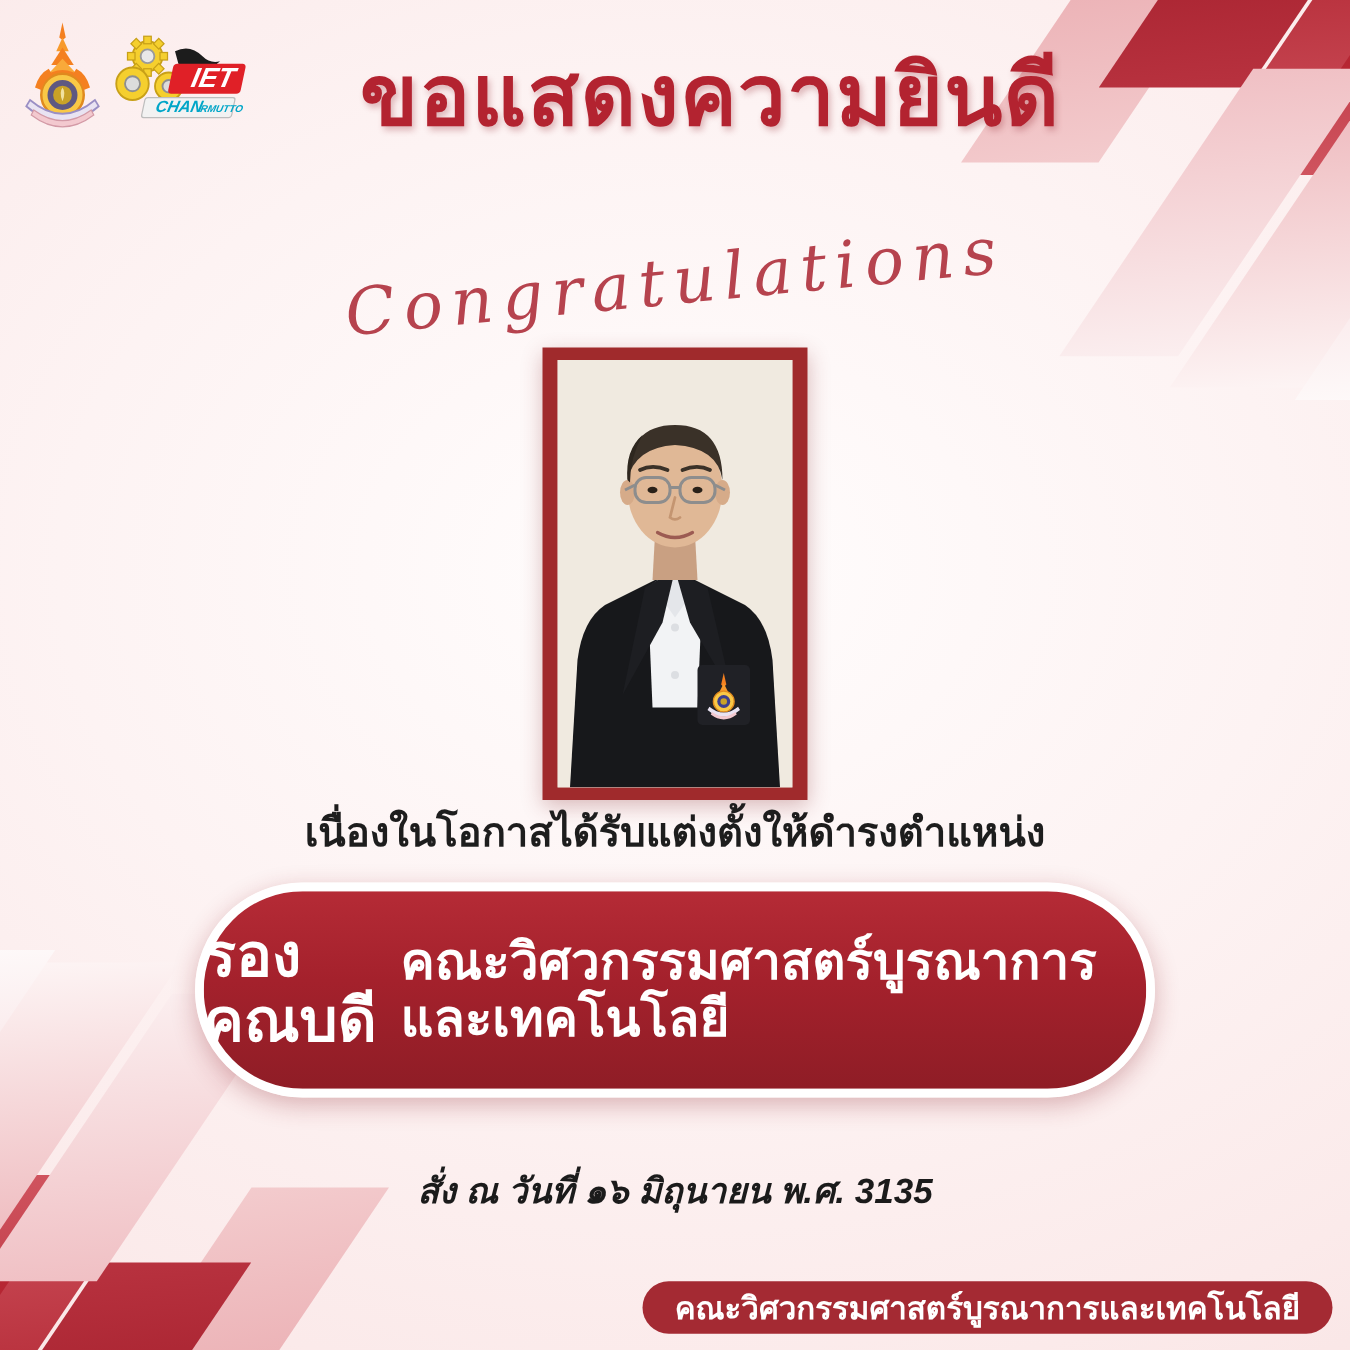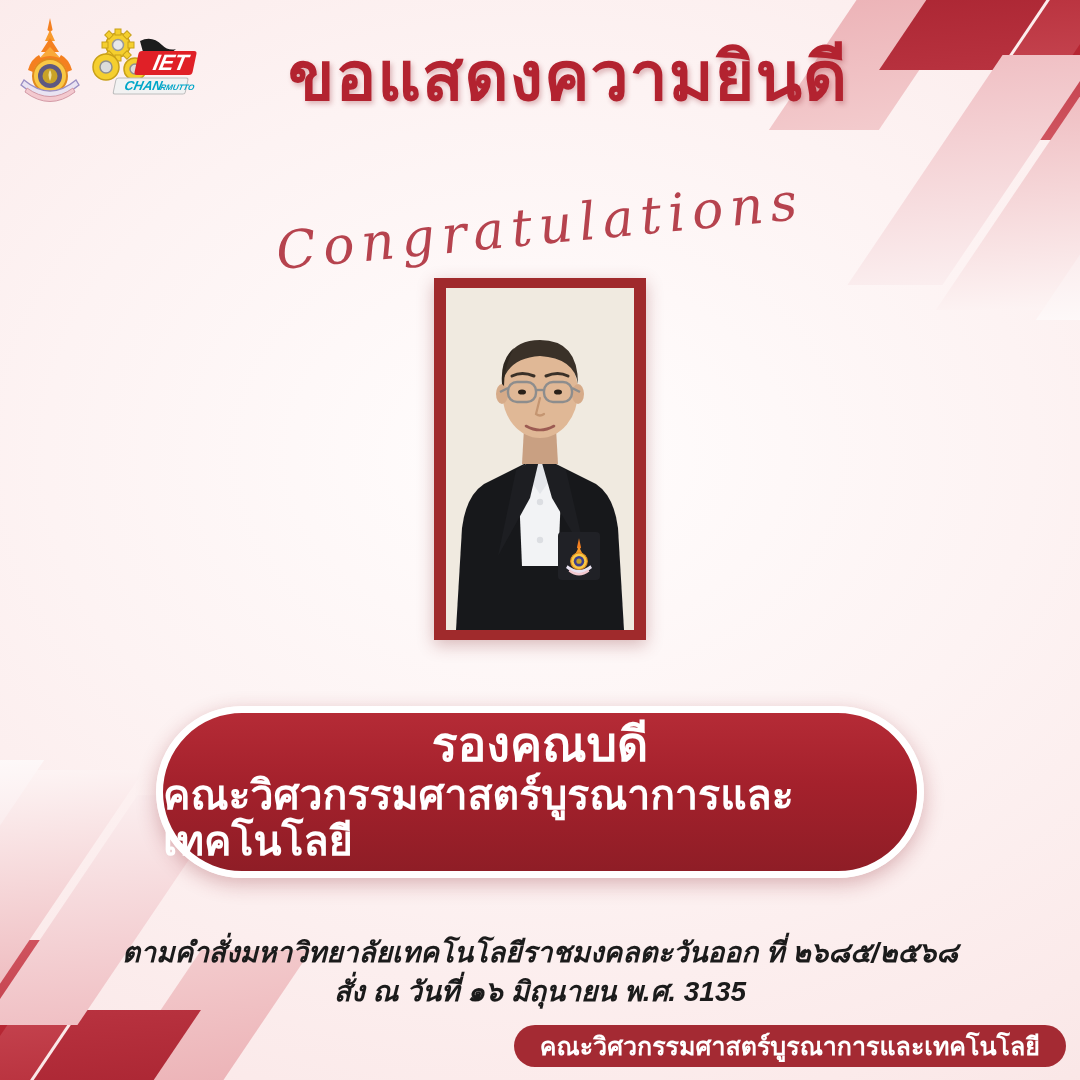--- a/index.html
+++ b/index.html
@@ -363,6 +363,7 @@
     </div>
   </div>
 
+  <div class="caption">เนื่องในโอกาสได้รับแต่งตั้งให้ดำรงตำแหน่ง</div>
 
   <div class="position-banner">
     <div class="line1">รองคณบดี</div>

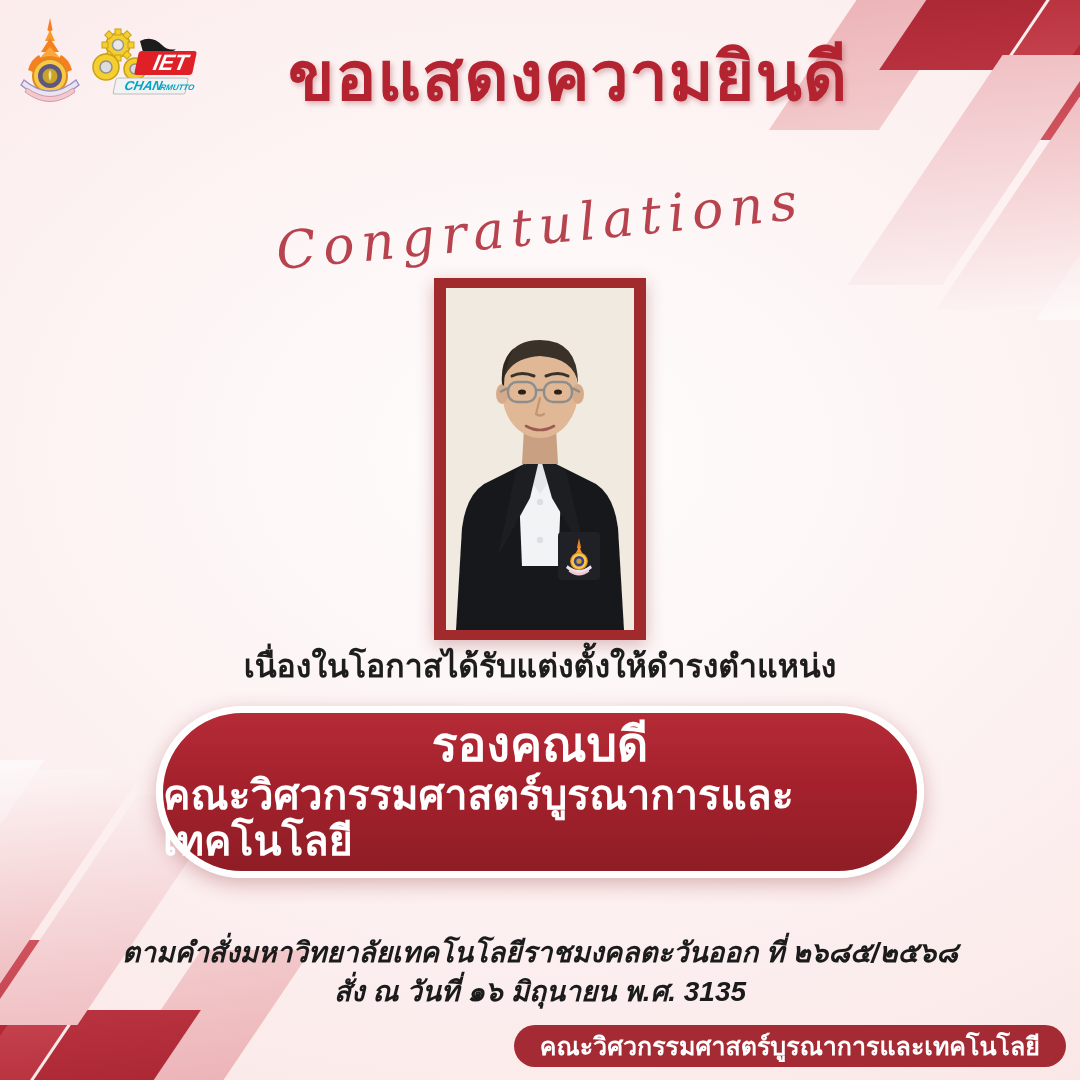--- a/index.html
+++ b/index.html
@@ -171,7 +171,7 @@
     box-sizing: border-box;
     box-shadow: 0 6px 20px rgba(140,30,40,.30);
     display: flex;
-    flex-direction: column;
+    flex-direction: row;
     align-items: center;
     justify-content: center;
     z-index: 5;

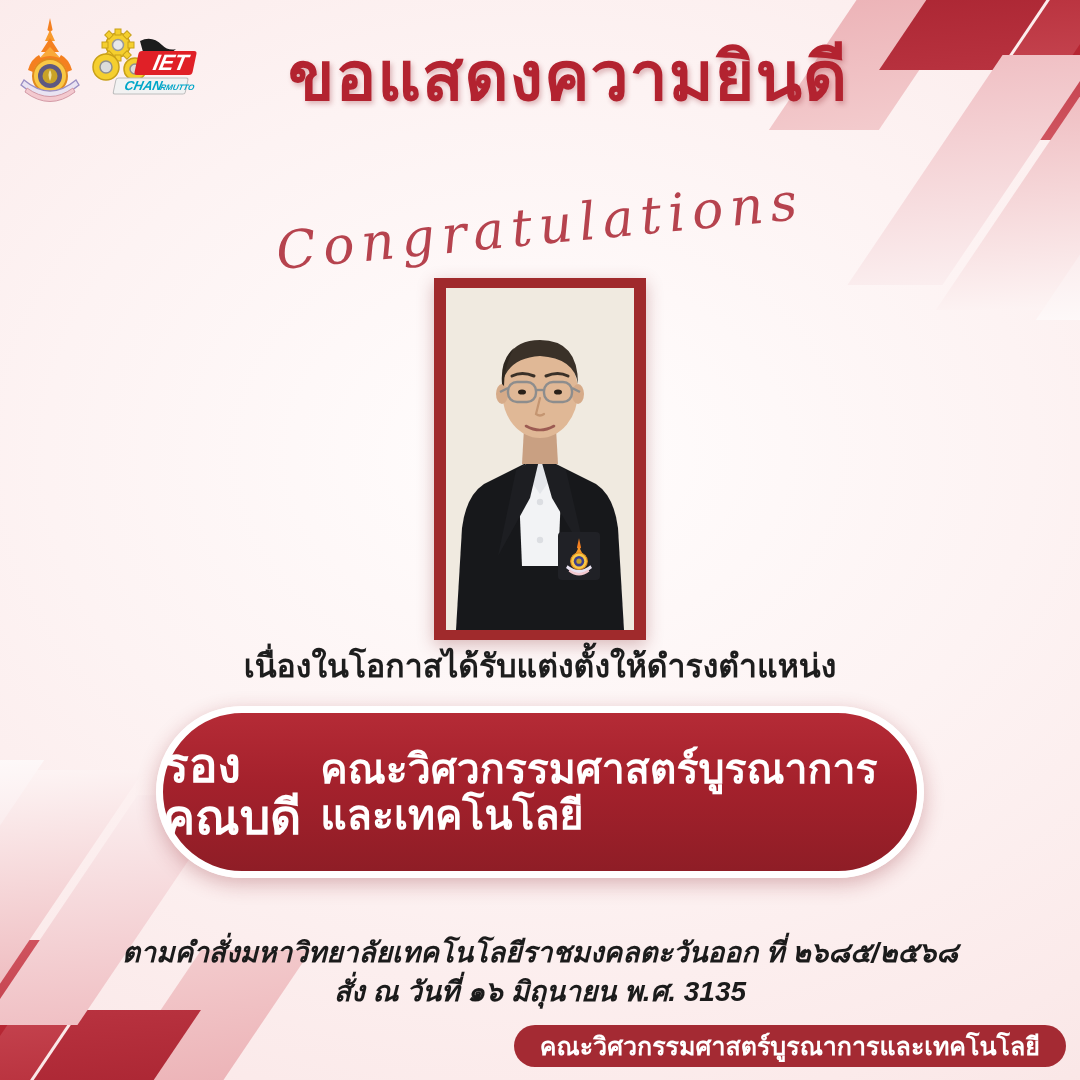--- a/index.html
+++ b/index.html
@@ -371,7 +371,6 @@
   </div>
 
   <div class="order-block">
-    <div class="ol">ตามคำสั่งมหาวิทยาลัยเทคโนโลยีราชมงคลตะวันออก ที่ ๒๖๘๕/๒๕๖๘</div>
     <div class="ol">สั่ง ณ วันที่ ๑๖ มิถุนายน พ.ศ. 3135</div>
   </div>
 

